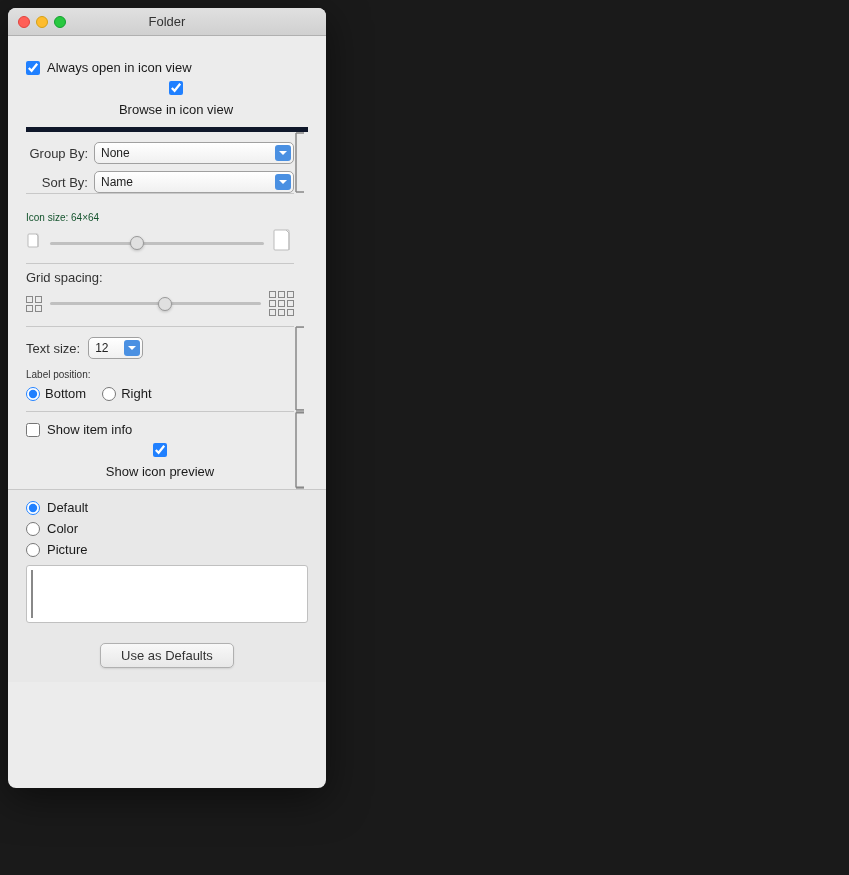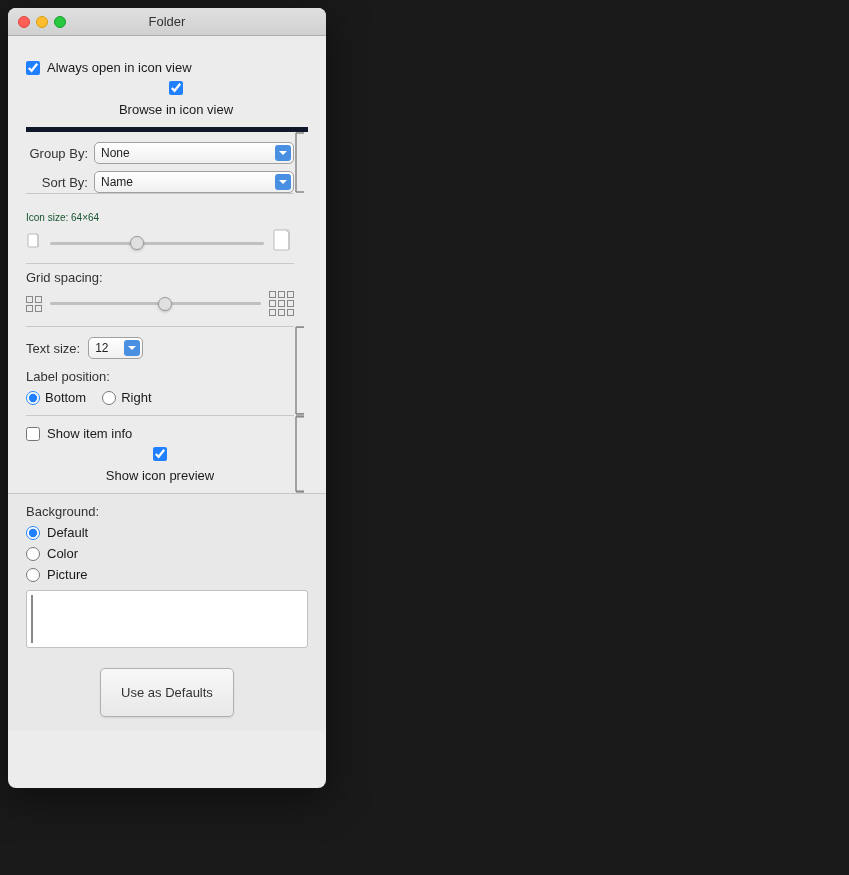--- a/index.html
+++ b/index.html
@@ -239,7 +239,7 @@
     }
 
     .label-position-label {
-      font-size: 13px;
+      font-size: 10px;
       color: #333;
       margin-bottom: 6px;
     }

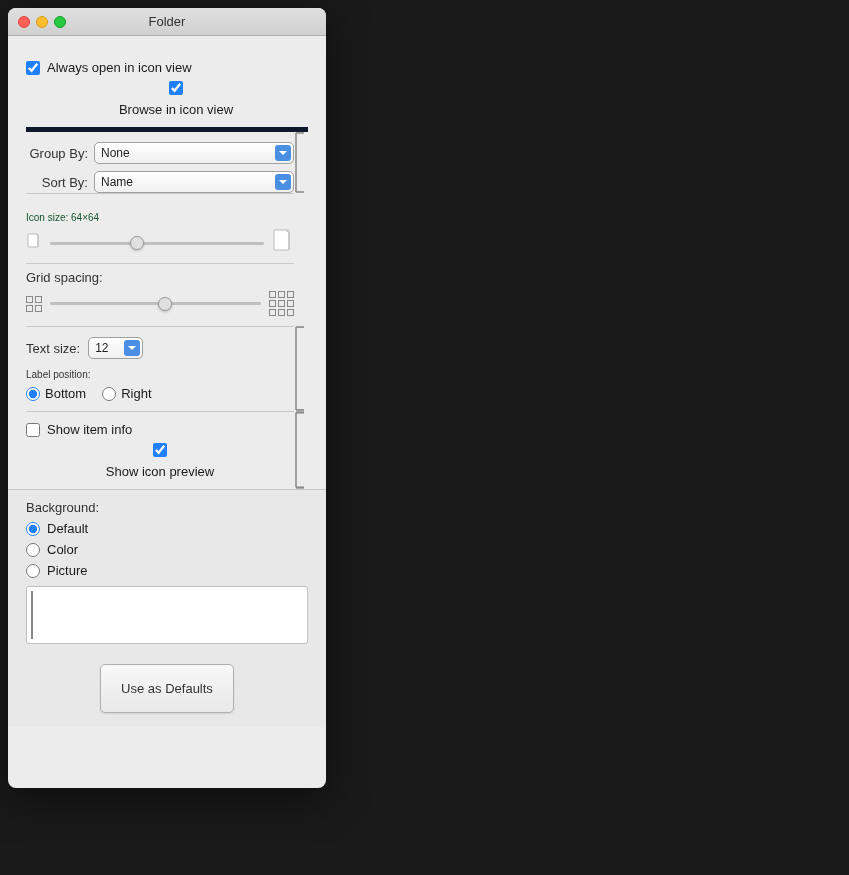--- a/index.html
+++ b/index.html
@@ -486,7 +486,6 @@
     </div>
 
     <div style="padding: 10px 0; border-top: 1px solid #c8c8c8; background: #e8e8e8; margin: 0 -18px; padding-left: 18px; padding-right: 18px;">
-      <div class="background-label">Background:</div>
       <div class="checkbox-row">
         <input type="radio" name="background" class="radio-native" checked="" style="">
         <label>Default</label>

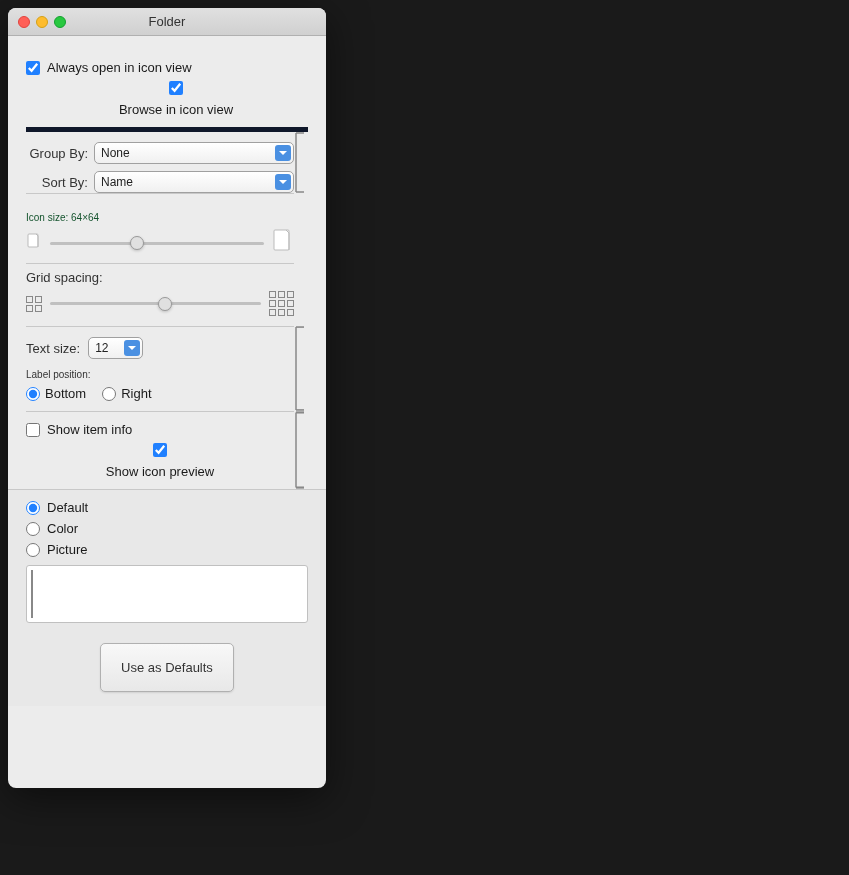--- a/index.html
+++ b/index.html
@@ -280,7 +280,7 @@
     }
 
     .defaults-button {
-      padding: 16px 20px;
+      padding: 4px 20px;
       background: linear-gradient(to bottom, #f8f8f8, #e8e8e8);
       border: 1px solid #b0b0b0;
       border-radius: 5px;

